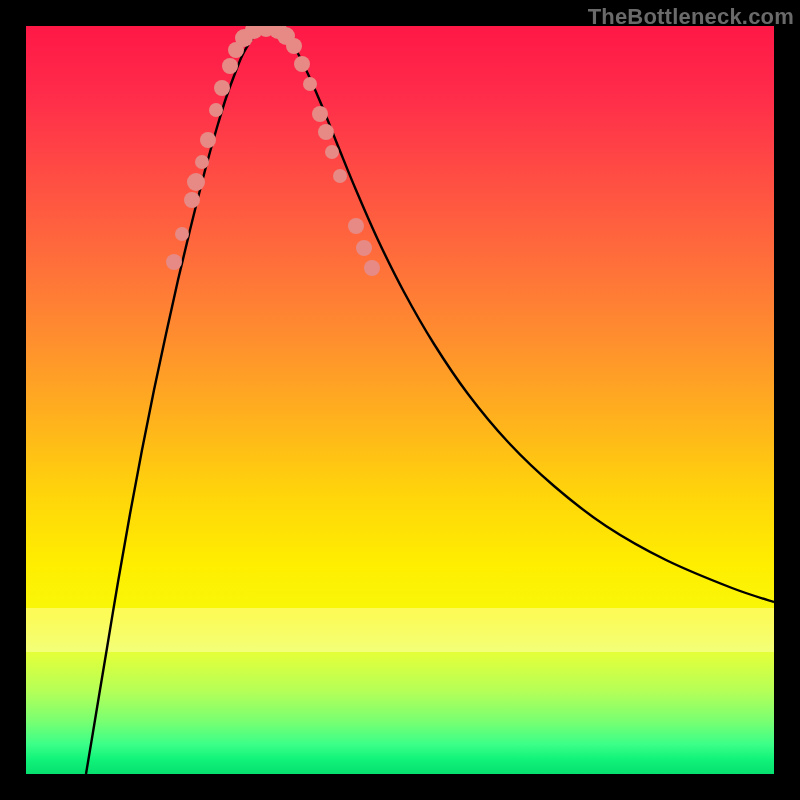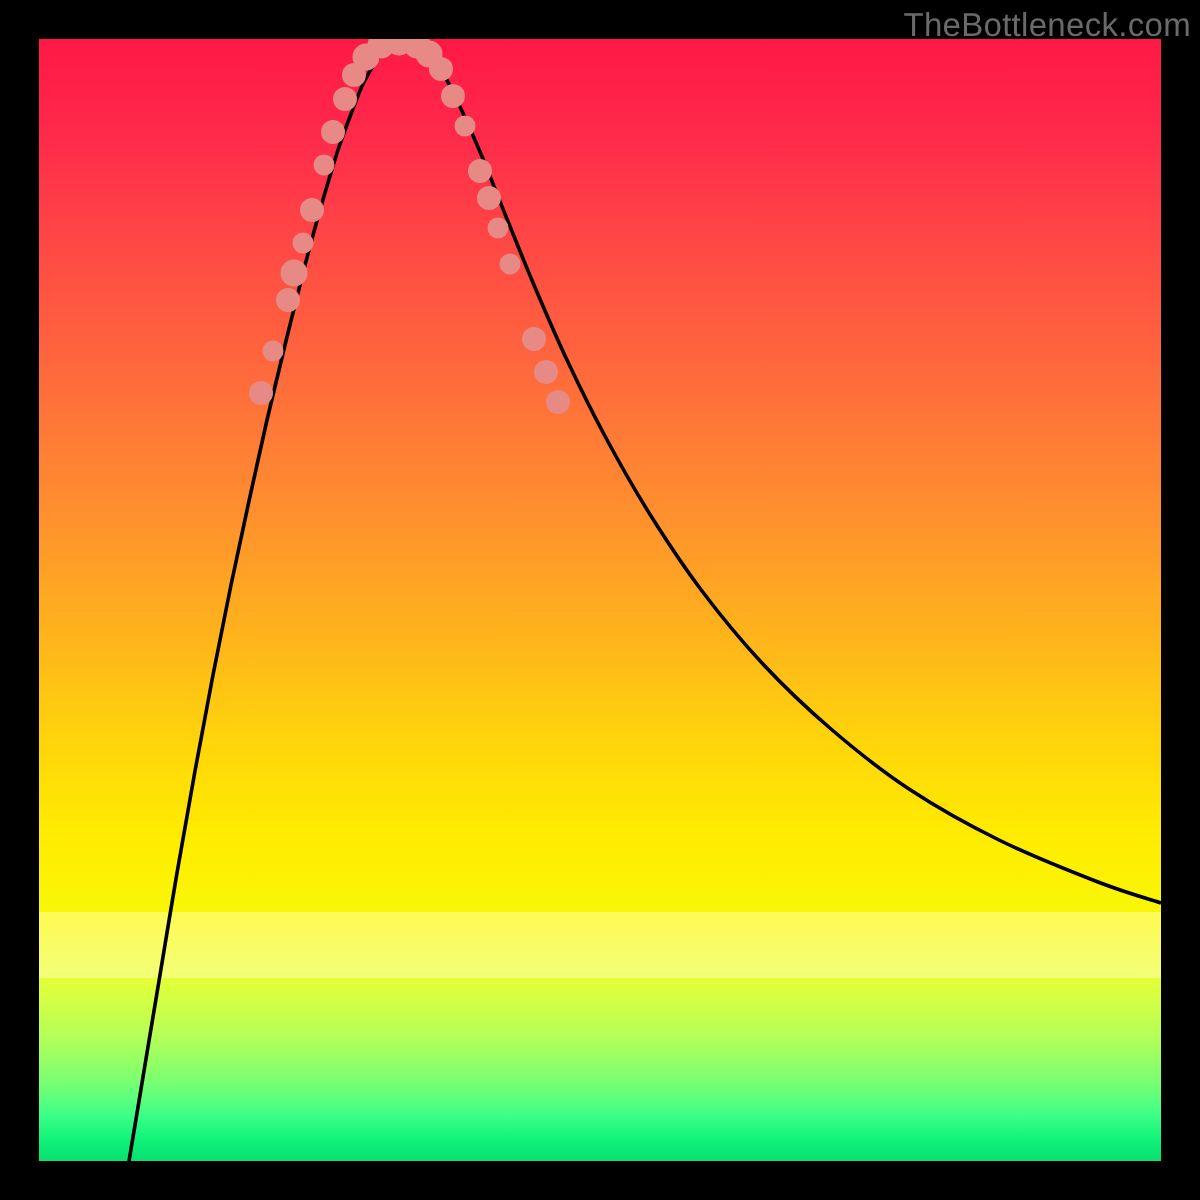--- a/index.html
+++ b/index.html
@@ -62,6 +62,7 @@
     font-size: 22px;
     letter-spacing: 0.2px;
     z-index: 50;
+    font-weight: bold;
   }
   svg.plot {
     position: absolute;

